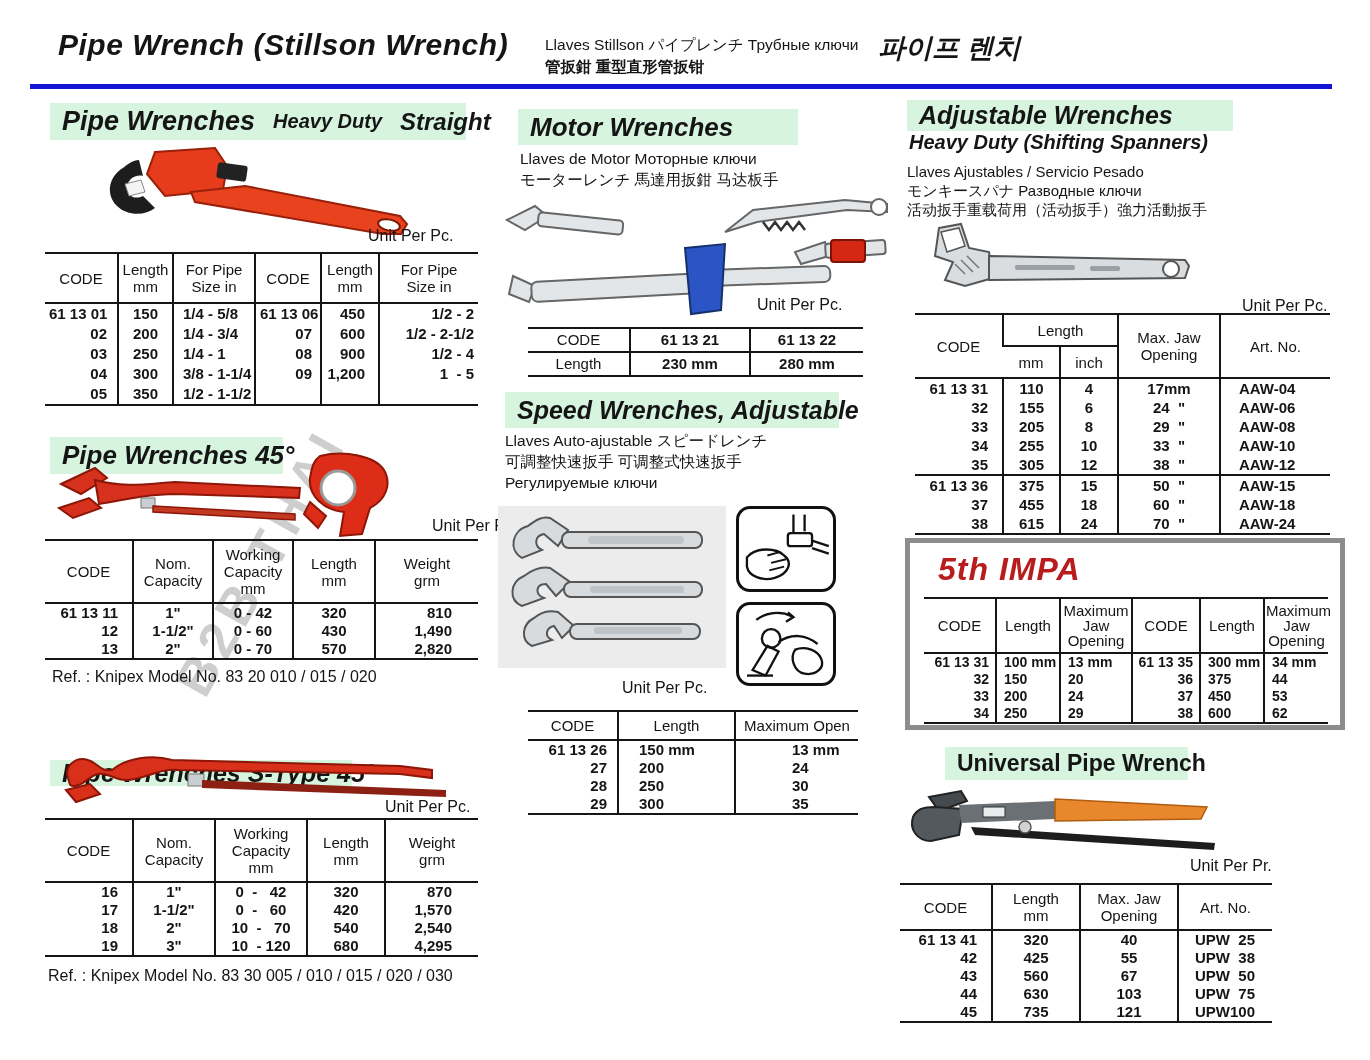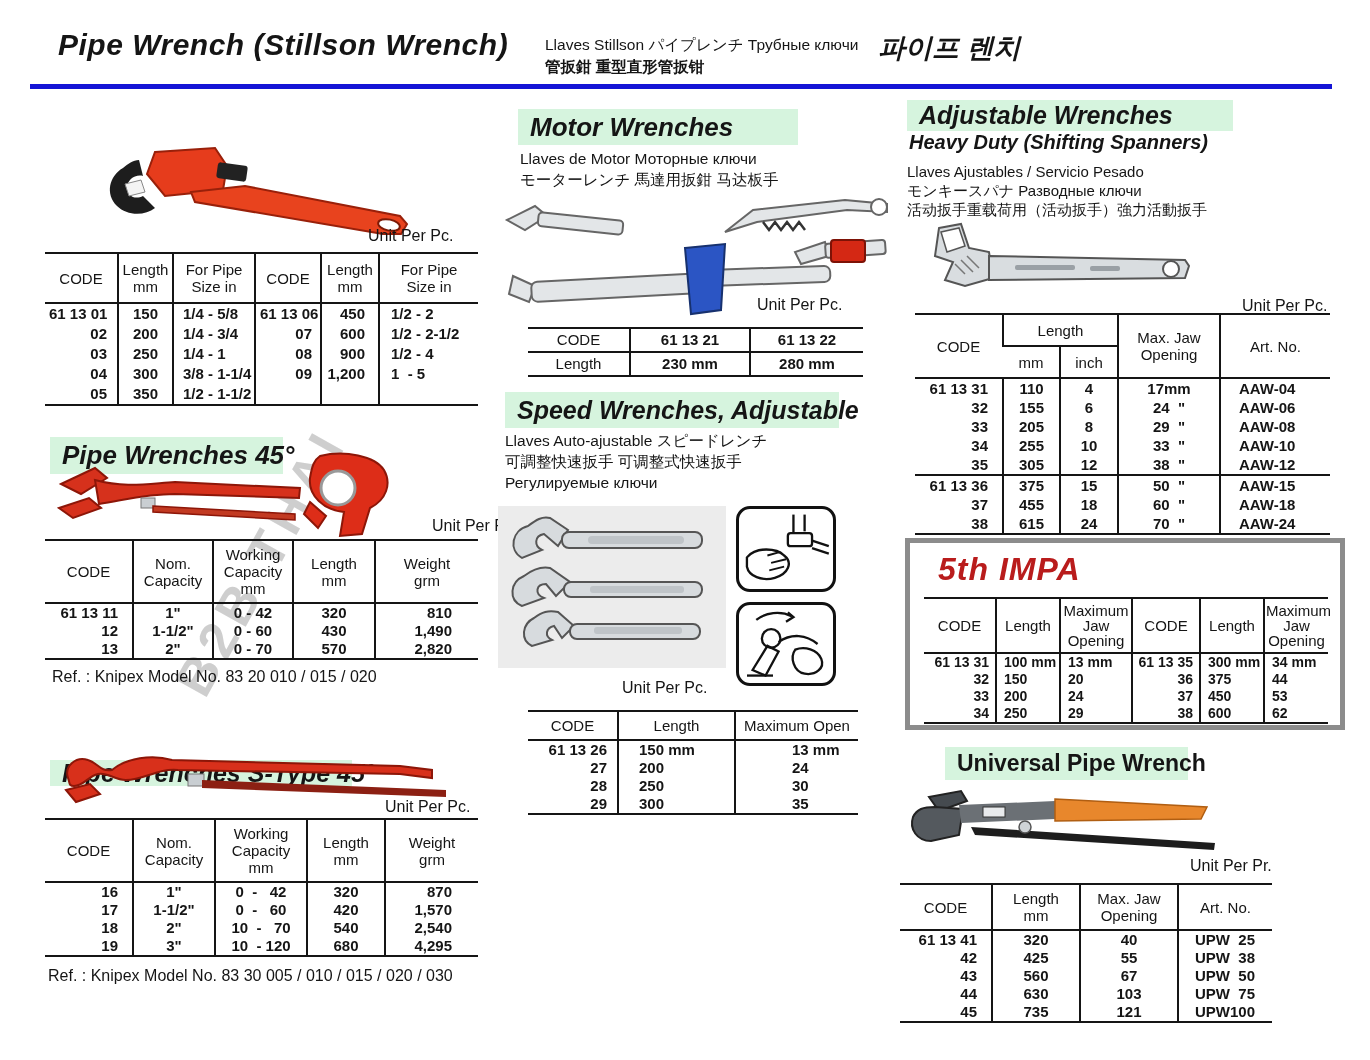--- a/index.html
+++ b/index.html
@@ -122,6 +122,11 @@
   <div class="korean-title">파이프 렌치</div>
   <div class="blue-rule"></div>
 
+  <div class="sec-title" style="left:50px;top:103px;width:416px;height:37px;gap:18px;">
+    <span style="font-size:27px;">Pipe Wrenches</span>
+    <span style="font-size:20px;">Heavy Duty</span>
+    <span style="font-size:24px;">Straight</span>
+  </div>
   <svg class="img-abs" style="left:95px;top:146px;" width="320" height="92" viewBox="0 0 320 92">
     <path d="M28,22 C14,30 10,48 22,60 C32,70 50,70 60,62 L48,50 C40,54 32,50 32,42 C32,34 40,28 48,30 L44,14 C38,14 33,18 28,22 Z" fill="#1d1d1d"></path>
     <path d="M30,38 L46,34 L50,46 L34,50 Z" fill="#f4f4f4" stroke="#888" stroke-width="1"></path>

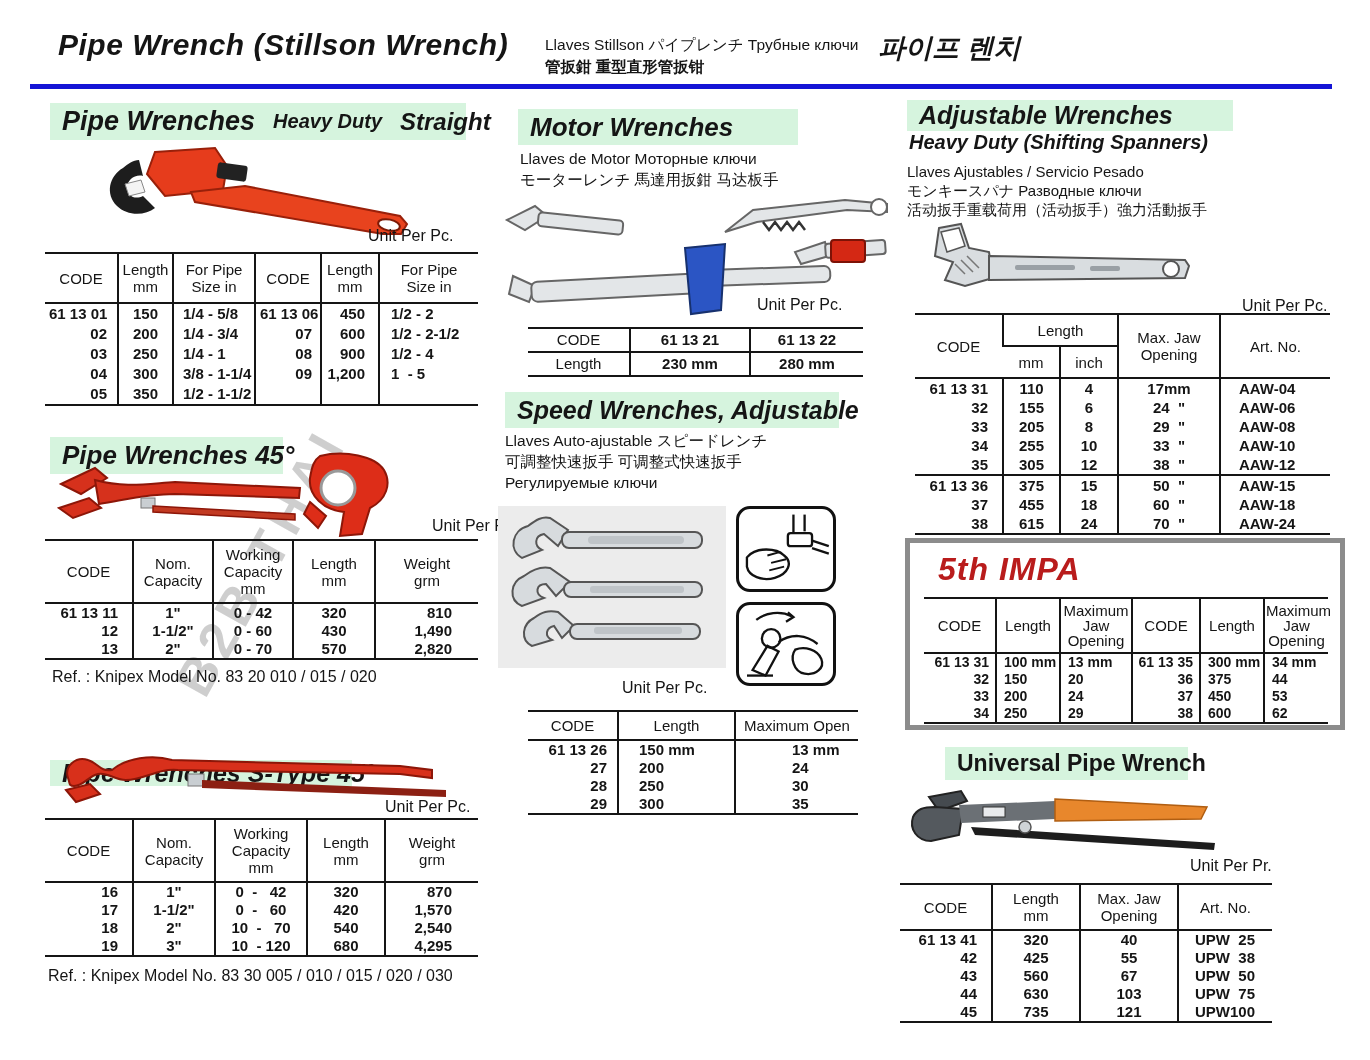--- a/index.html
+++ b/index.html
@@ -47,7 +47,7 @@
   .t-straight td:nth-child(3){text-align:left;padding-left:9px;}
   .t-straight td:nth-child(4){text-align:right;padding-right:8px;}
   .t-straight td:nth-child(5){text-align:right;padding-right:13px;}
-  .t-straight td:nth-child(6){text-align:left;padding-left:11px;}
+  .t-straight td:nth-child(6){text-align:right;padding-left:11px;}
   
   .t-w45{left:45px;top:539px;width:433px;}
   .t-w45 th{height:42px;}

